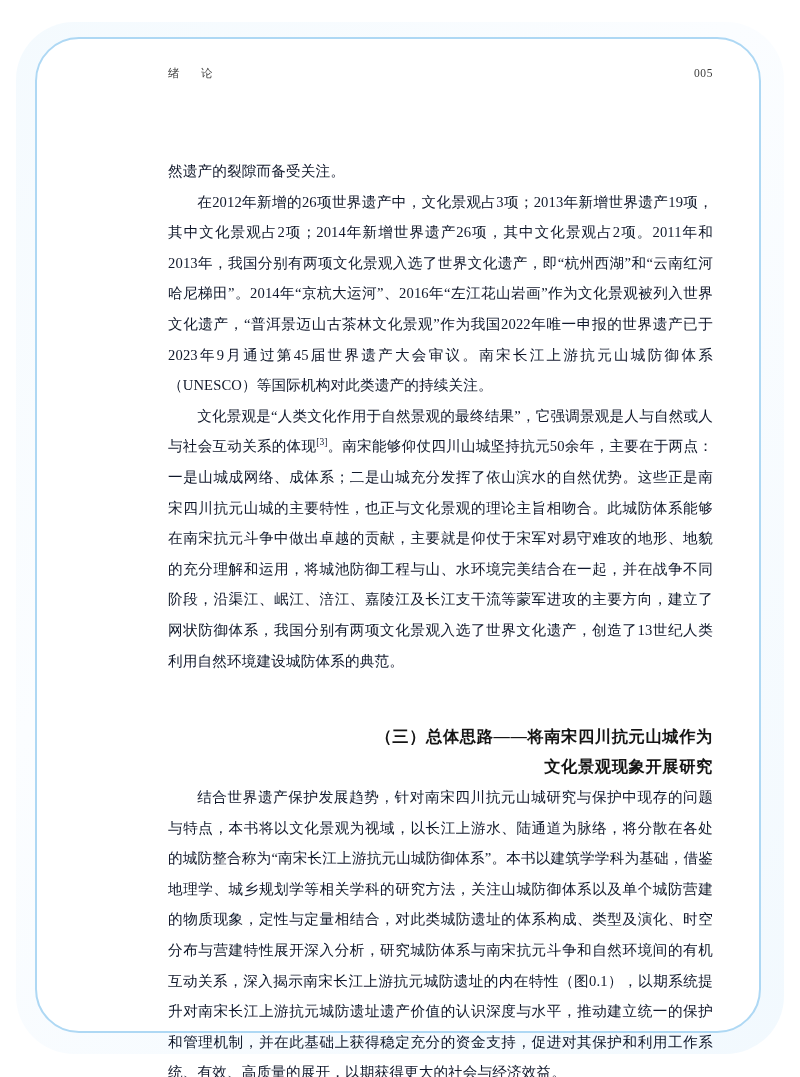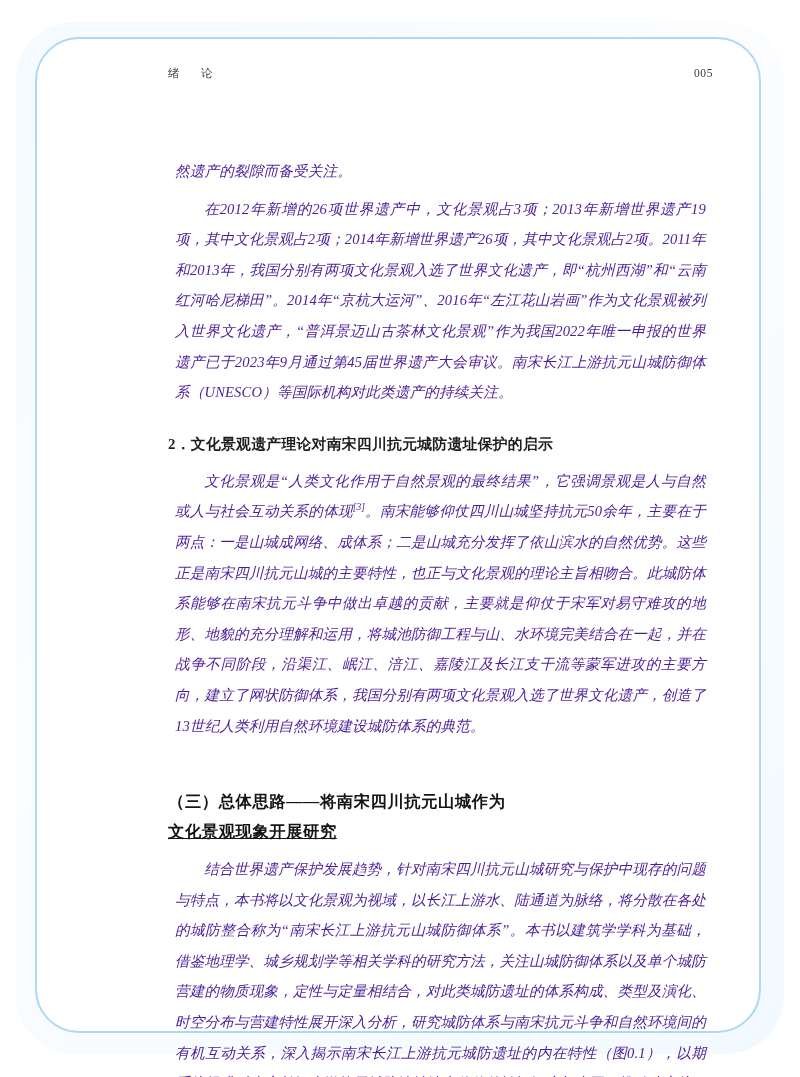--- a/index.html
+++ b/index.html
@@ -78,14 +78,13 @@
     margin-top: 74px;
   }
   p.para {
-    margin: 7px;
+    margin: 0;
     font-size: 14.6px;
     line-height: 30.6px;
-    color: #4c1d95;
+    color: #0f172a;
     text-align: justify;
     text-justify: inter-ideograph;
     letter-spacing: 0.15px;
-    font-style: italic;
   }
   p.indent {
     text-indent: 2em;

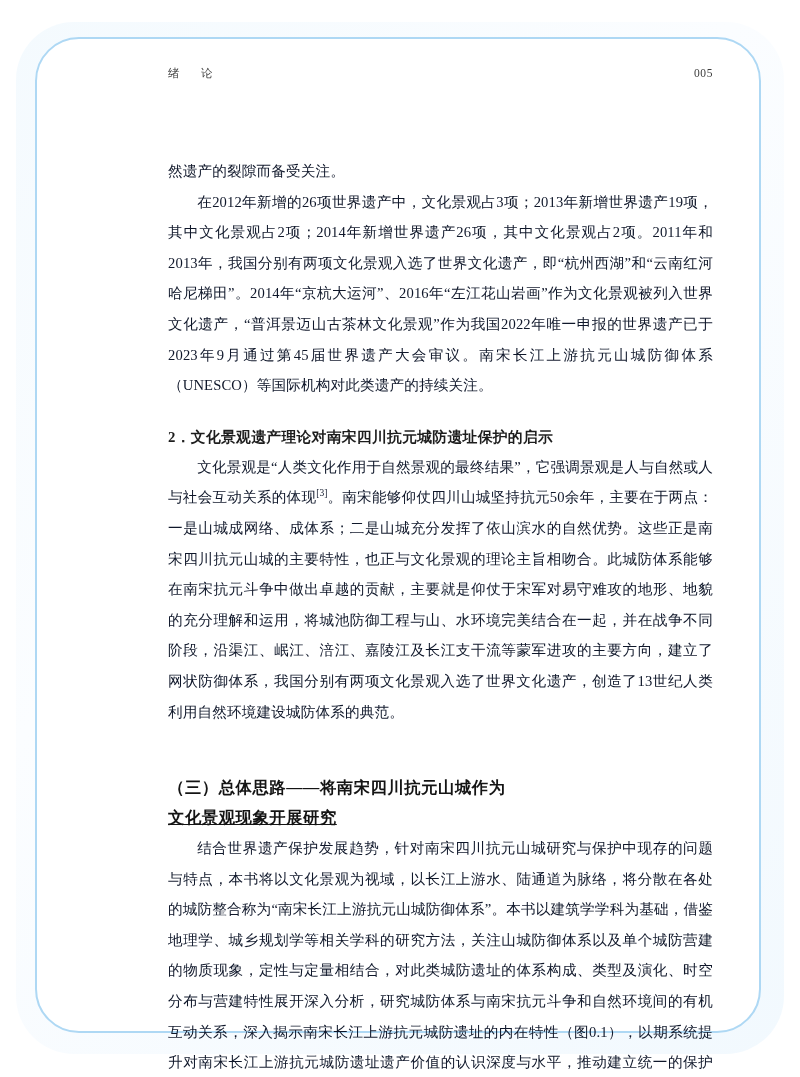--- a/index.html
+++ b/index.html
@@ -144,9 +144,6 @@
 
       <p class="para indent">在2012年新增的26项世界遗产中，文化景观占3项；2013年新增世界遗产19项，其中文化景观占2项；2014年新增世界遗产26项，其中文化景观占2项。2011年和2013年，我国分别有两项文化景观入选了世界文化遗产，即“杭州西湖”和“云南红河哈尼梯田”。2014年“京杭大运河”、2016年“左江花山岩画”作为文化景观被列入世界文化遗产，“普洱景迈山古茶林文化景观”作为我国2022年唯一申报的世界遗产已于2023年9月通过第45届世界遗产大会审议。南宋长江上游抗元山城防御体系（UNESCO）等国际机构对此类遗产的持续关注。</p>
 
-      <h3 class="sub-heading">
-        <span>2．</span><span>文化景观遗产理论对南宋四川抗元城防遗址保护的启示</span>
-      </h3>
 
       <p class="para indent">
         <span>文化景观是“人类文化作用于自然景观的最终结果”，它强调景观是人与自然或人与社会互动关系的体现</span><sup class="sup-ref">[3]</sup><span>。南宋能够仰仗四川山城坚持抗元50余年，主要在于两点：一是山城成网络、成体系；二是山城充分发挥了依山滨水的自然优势。这些正是南宋四川抗元山城的主要特性，也正与文化景观的理论主旨相吻合。此城防体系能够在南宋抗元斗争中做出卓越的贡献，主要就是仰仗于宋军对易守难攻的地形、地貌的充分理解和运用，将城池防御工程与山、水环境完美结合在一起，并在战争不同阶段，沿渠江、岷江、涪江、嘉陵江及长江支干流等蒙军进攻的主要方向，建立了网状防御体系，我国分别有两项文化景观入选了世界文化遗产，创造了13世纪人类利用自然环境建设城防体系的典范。</span>

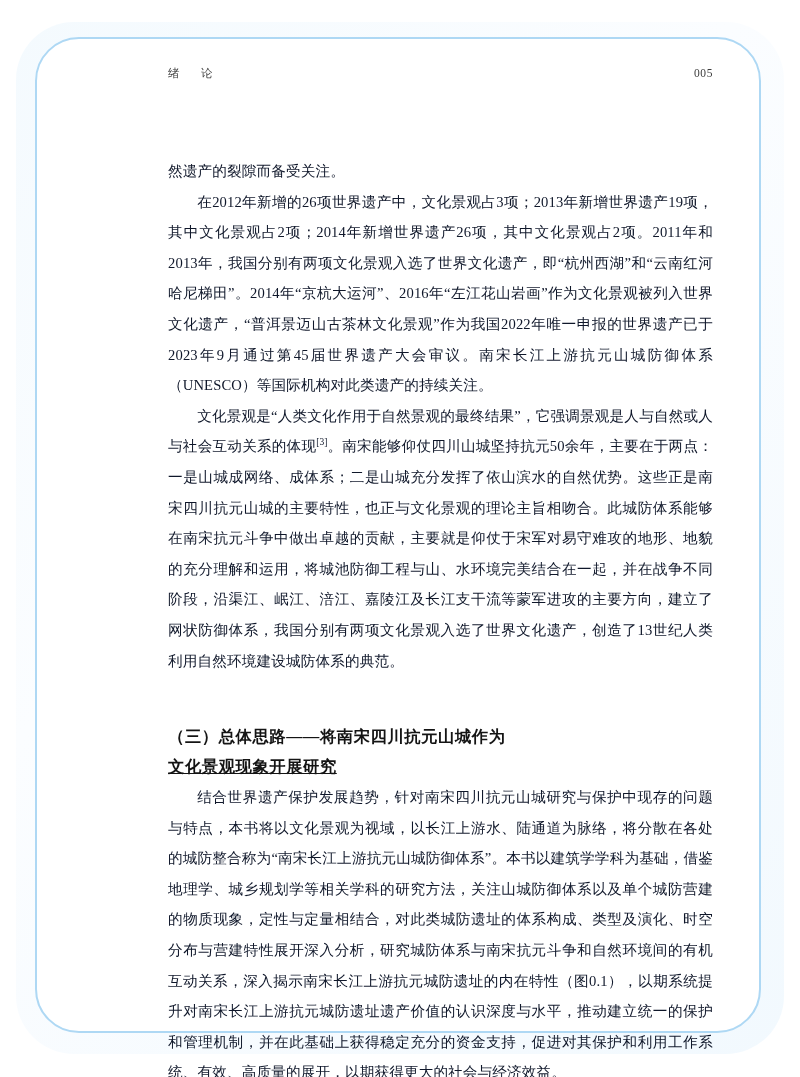--- a/index.html
+++ b/index.html
@@ -110,7 +110,7 @@
   
   .section-heading {
     margin: 46px 0 0 0;
-    text-align: left;
+    text-align: right;
     font-size: 16.3px;
     font-weight: bold;
     line-height: 30px;

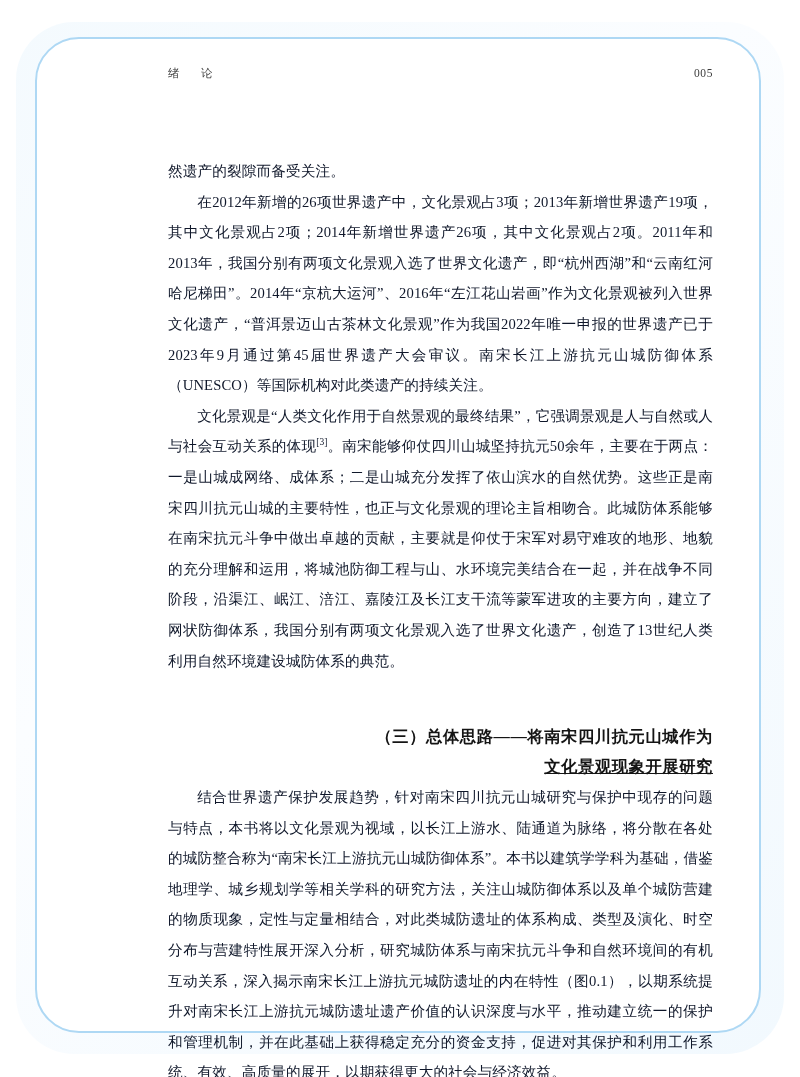--- a/index.html
+++ b/index.html
@@ -117,7 +117,7 @@
     color: #141414;
     letter-spacing: 0.6px;
   }
-  .section-heading .line2 { display: block; text-decoration: underline; }
+  .section-heading .line2 { display: block; }
 
   .after-heading {
     margin-top: 40px;

